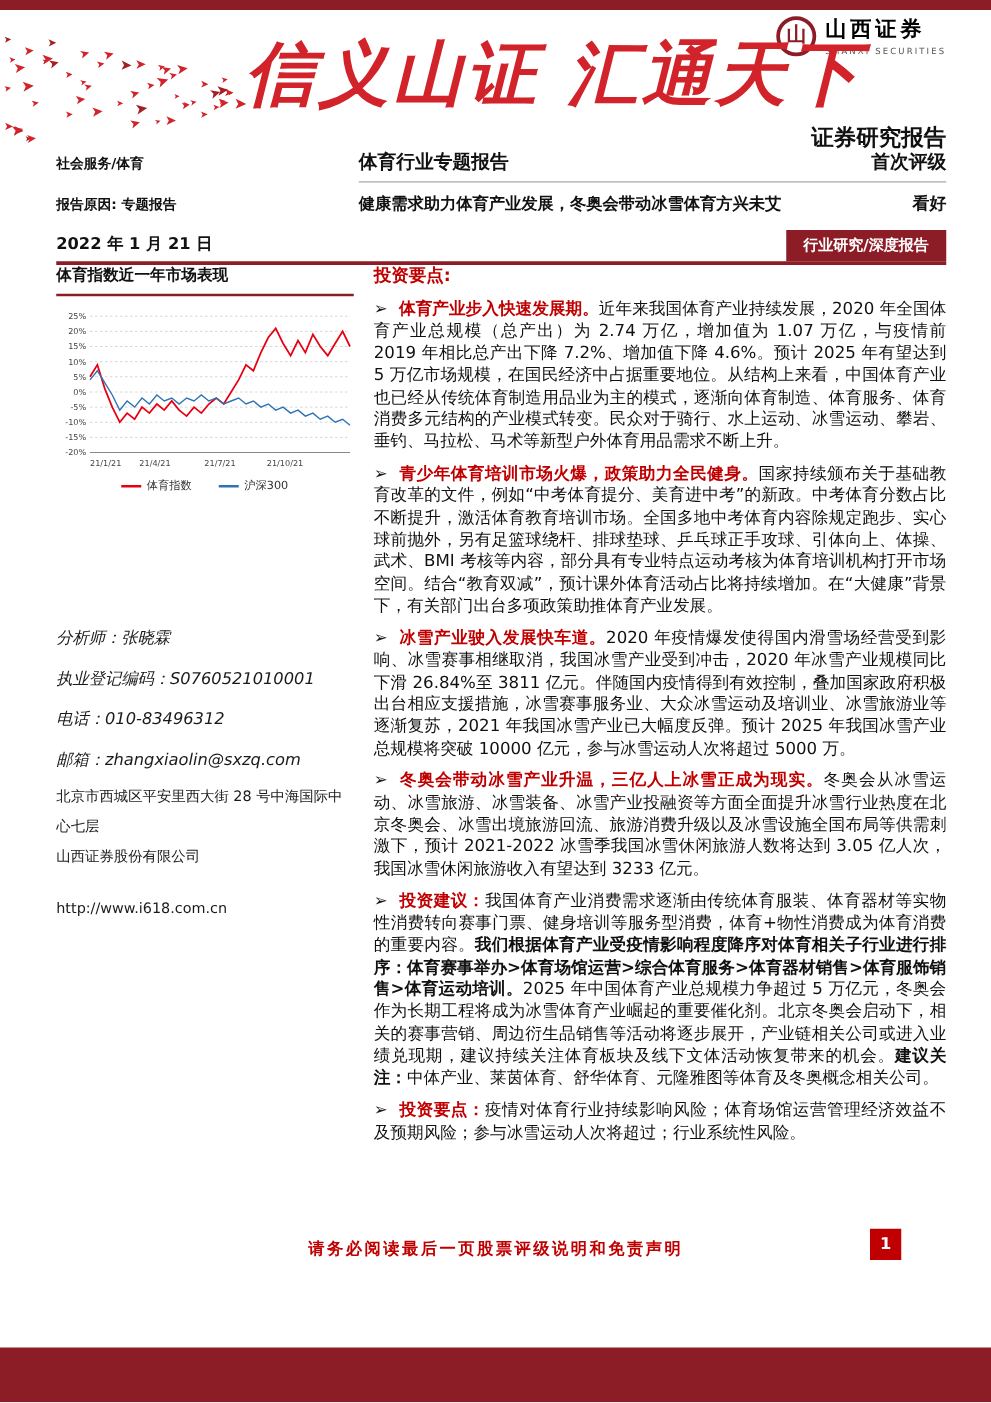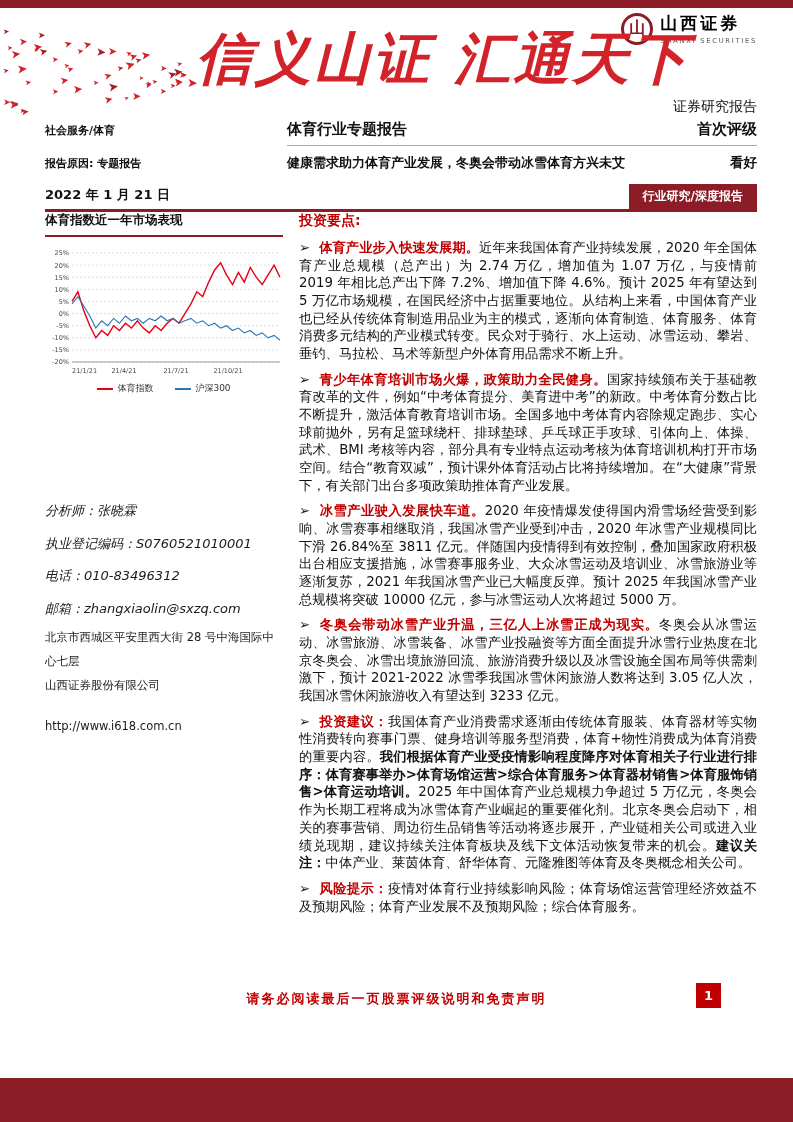--- a/index.html
+++ b/index.html
@@ -29,7 +29,7 @@
   .logo-text { display:flex; flex-direction:column; }
   .logo-text .cn { font-size:17px; font-weight:bold; color:#000000; letter-spacing:3px; }
   .logo-text .en { font-size:6.8px; color:#555; letter-spacing:1.7px; margin-top:2px; }
-  .report-type { position:absolute; right:36px; top:90px; font-size:14px; font-weight:normal; color:#111; }
+  .report-type { position:absolute; right:36px; top:90px; font-size:18px; font-weight:bold; color:#111; }
 
   
   .title-block { position:absolute; top:120px; left:45px; right:36px; }

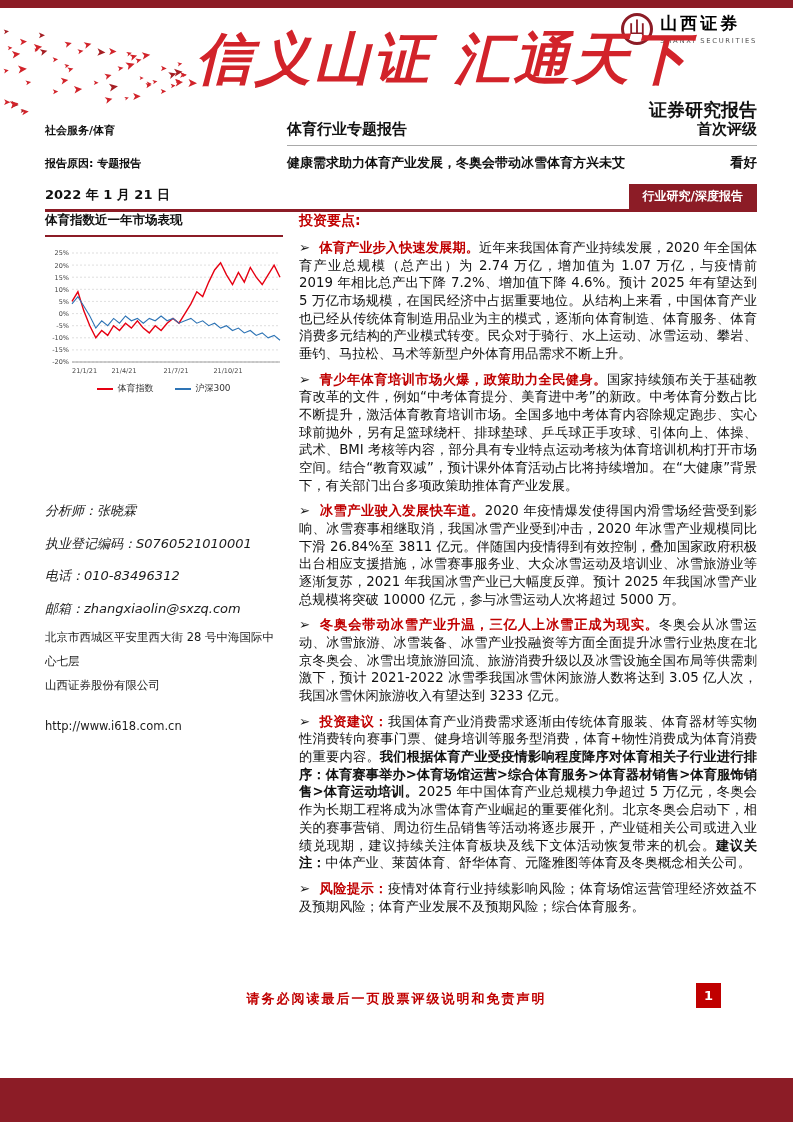--- a/index.html
+++ b/index.html
@@ -234,7 +234,7 @@
           <p class="bullet"><span class="marker">➢</span><span class="seg-lead">冰雪产业驶入发展快车道。</span><span class="seg-normal">2020 年疫情爆发使得国内滑雪场经营受到影响、冰雪赛事相继取消，我国冰雪产业受到冲击，2020 年冰雪产业规模同比下滑 26.84%至 3811 亿元。伴随国内疫情得到有效控制，叠加国家政府积极出台相应支援措施，冰雪赛事服务业、大众冰雪运动及培训业、冰雪旅游业等逐渐复苏，2021 年我国冰雪产业已大幅度反弹。预计 2025 年我国冰雪产业总规模将突破 10000 亿元，参与冰雪运动人次将超过 5000 万。</span></p>
           <p class="bullet"><span class="marker">➢</span><span class="seg-lead">冬奥会带动冰雪产业升温，三亿人上冰雪正成为现实。</span><span class="seg-normal">冬奥会从冰雪运动、冰雪旅游、冰雪装备、冰雪产业投融资等方面全面提升冰雪行业热度在北京冬奥会、冰雪出境旅游回流、旅游消费升级以及冰雪设施全国布局等供需刺激下，预计 2021-2022 冰雪季我国冰雪休闲旅游人数将达到 3.05 亿人次，我国冰雪休闲旅游收入有望达到 3233 亿元。</span></p>
           <p class="bullet"><span class="marker">➢</span><span class="seg-lead">投资建议：</span><span class="seg-normal">我国体育产业消费需求逐渐由传统体育服装、体育器材等实物性消费转向赛事门票、健身培训等服务型消费，体育+物性消费成为体育消费的重要内容。</span><span class="seg-bold">我们根据体育产业受疫情影响程度降序对体育相关子行业进行排序：体育赛事举办&gt;体育场馆运营&gt;综合体育服务&gt;体育器材销售&gt;体育服饰销售&gt;体育运动培训。</span><span class="seg-normal">2025 年中国体育产业总规模力争超过 5 万亿元，冬奥会作为长期工程将成为冰雪体育产业崛起的重要催化剂。北京冬奥会启动下，相关的赛事营销、周边衍生品销售等活动将逐步展开，产业链相关公司或进入业绩兑现期，建议持续关注体育板块及线下文体活动恢复带来的机会。</span><span class="seg-bold">建议关注：</span><span class="seg-normal">中体产业、莱茵体育、舒华体育、元隆雅图等体育及冬奥概念相关公司。</span></p>
-          <p class="bullet"><span class="marker">➢</span><span class="seg-lead">风险提示：</span><span class="seg-normal">疫情对体育行业持续影响风险；体育场馆运营管理经济效益不及预期风险；体育产业发展不及预期风险；综合体育服务。</span></p>
+          <p class="bullet"><span class="marker">➢</span><span class="seg-lead">投资要点：</span><span class="seg-normal">疫情对体育行业持续影响风险；体育场馆运营管理经济效益不及预期风险；体育产业发展不及预期风险；综合体育服务。</span></p>
         </div>
     </main>
   </section>

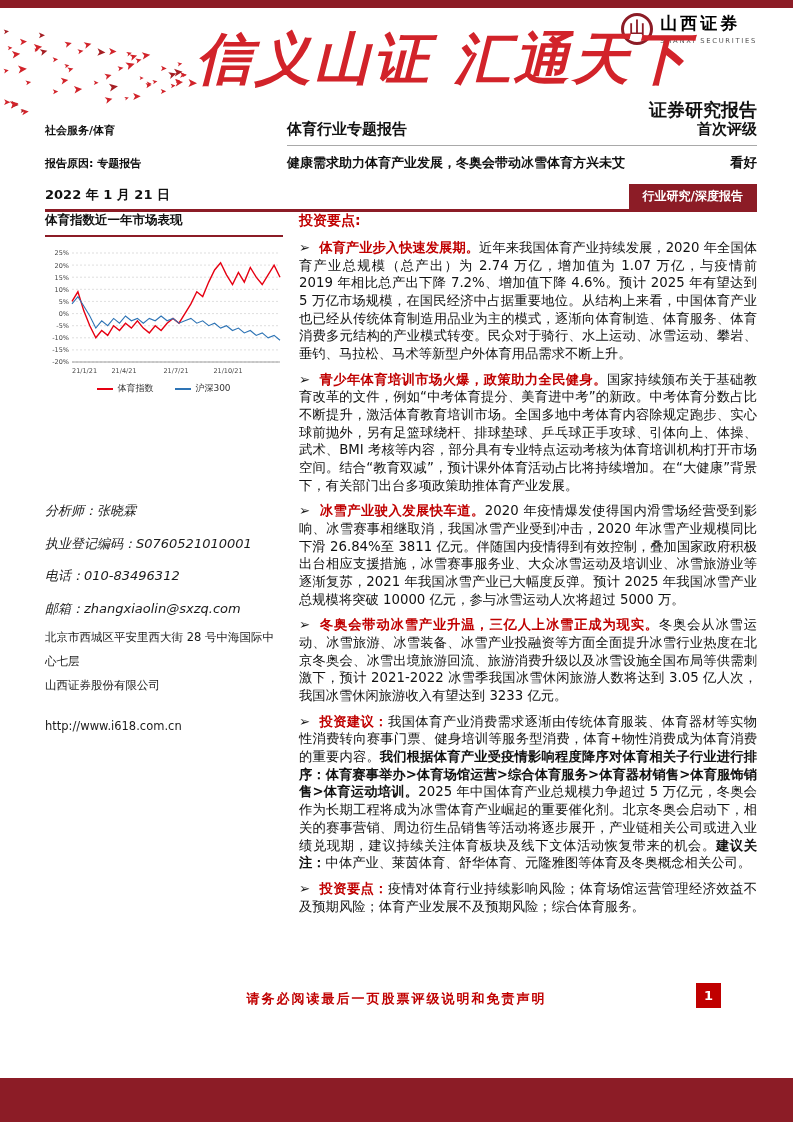--- a/index.html
+++ b/index.html
@@ -234,7 +234,7 @@
           <p class="bullet"><span class="marker">➢</span><span class="seg-lead">冰雪产业驶入发展快车道。</span><span class="seg-normal">2020 年疫情爆发使得国内滑雪场经营受到影响、冰雪赛事相继取消，我国冰雪产业受到冲击，2020 年冰雪产业规模同比下滑 26.84%至 3811 亿元。伴随国内疫情得到有效控制，叠加国家政府积极出台相应支援措施，冰雪赛事服务业、大众冰雪运动及培训业、冰雪旅游业等逐渐复苏，2021 年我国冰雪产业已大幅度反弹。预计 2025 年我国冰雪产业总规模将突破 10000 亿元，参与冰雪运动人次将超过 5000 万。</span></p>
           <p class="bullet"><span class="marker">➢</span><span class="seg-lead">冬奥会带动冰雪产业升温，三亿人上冰雪正成为现实。</span><span class="seg-normal">冬奥会从冰雪运动、冰雪旅游、冰雪装备、冰雪产业投融资等方面全面提升冰雪行业热度在北京冬奥会、冰雪出境旅游回流、旅游消费升级以及冰雪设施全国布局等供需刺激下，预计 2021-2022 冰雪季我国冰雪休闲旅游人数将达到 3.05 亿人次，我国冰雪休闲旅游收入有望达到 3233 亿元。</span></p>
           <p class="bullet"><span class="marker">➢</span><span class="seg-lead">投资建议：</span><span class="seg-normal">我国体育产业消费需求逐渐由传统体育服装、体育器材等实物性消费转向赛事门票、健身培训等服务型消费，体育+物性消费成为体育消费的重要内容。</span><span class="seg-bold">我们根据体育产业受疫情影响程度降序对体育相关子行业进行排序：体育赛事举办&gt;体育场馆运营&gt;综合体育服务&gt;体育器材销售&gt;体育服饰销售&gt;体育运动培训。</span><span class="seg-normal">2025 年中国体育产业总规模力争超过 5 万亿元，冬奥会作为长期工程将成为冰雪体育产业崛起的重要催化剂。北京冬奥会启动下，相关的赛事营销、周边衍生品销售等活动将逐步展开，产业链相关公司或进入业绩兑现期，建议持续关注体育板块及线下文体活动恢复带来的机会。</span><span class="seg-bold">建议关注：</span><span class="seg-normal">中体产业、莱茵体育、舒华体育、元隆雅图等体育及冬奥概念相关公司。</span></p>
-          <p class="bullet"><span class="marker">➢</span><span class="seg-lead">投资要点：</span><span class="seg-normal">疫情对体育行业持续影响风险；体育场馆运营管理经济效益不及预期风险；体育产业发展不及预期风险；综合体育服务。</span></p>
+          <p class="bullet"><span class="marker">➢</span><span class="seg-lead">投资要点：</span><span class="seg-normal">疫情对体育行业持续影响风险；体育场馆运营管理经济效益不及预期风险；参与冰雪运动人次将超过；行业系统性风险。</span></p>
         </div>
     </main>
   </section>

